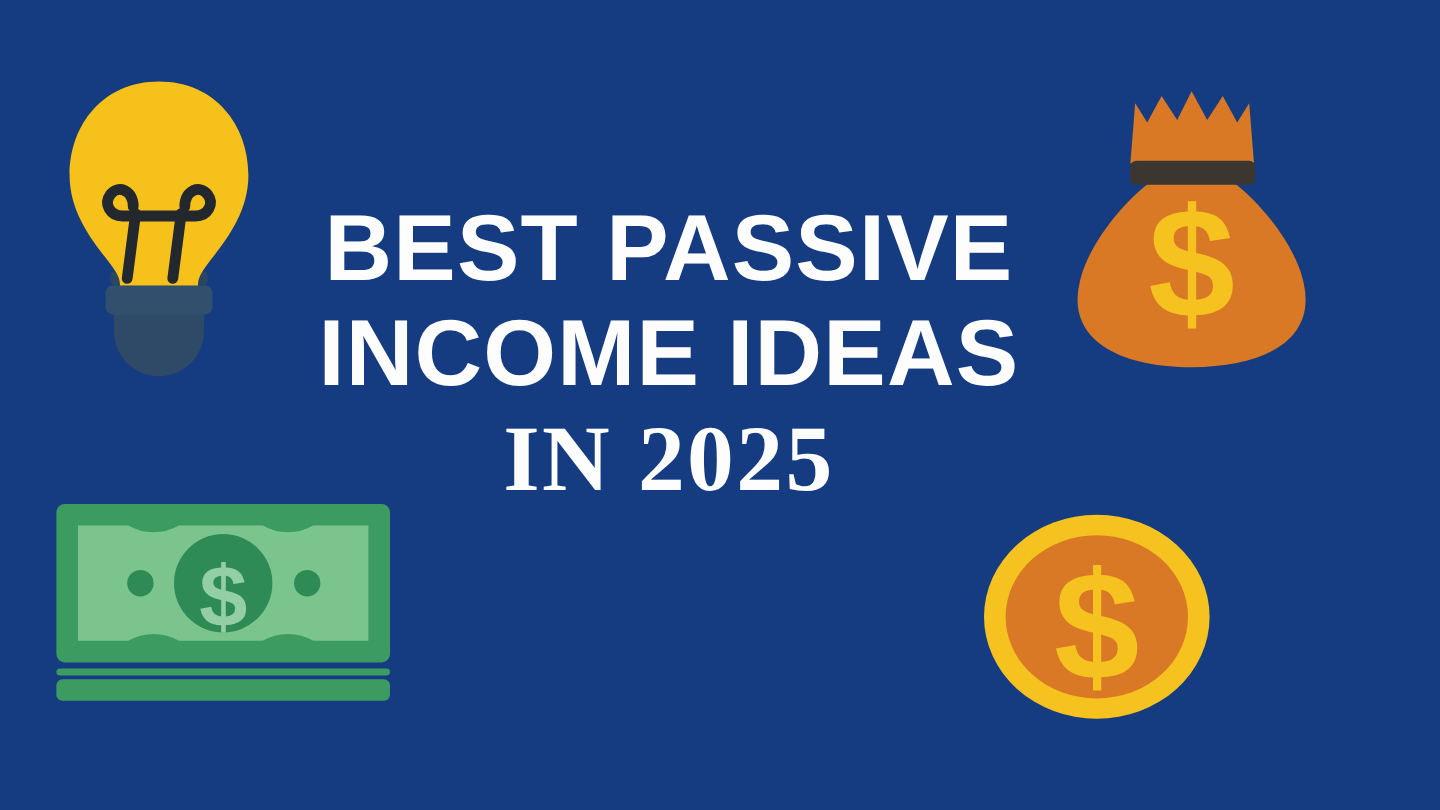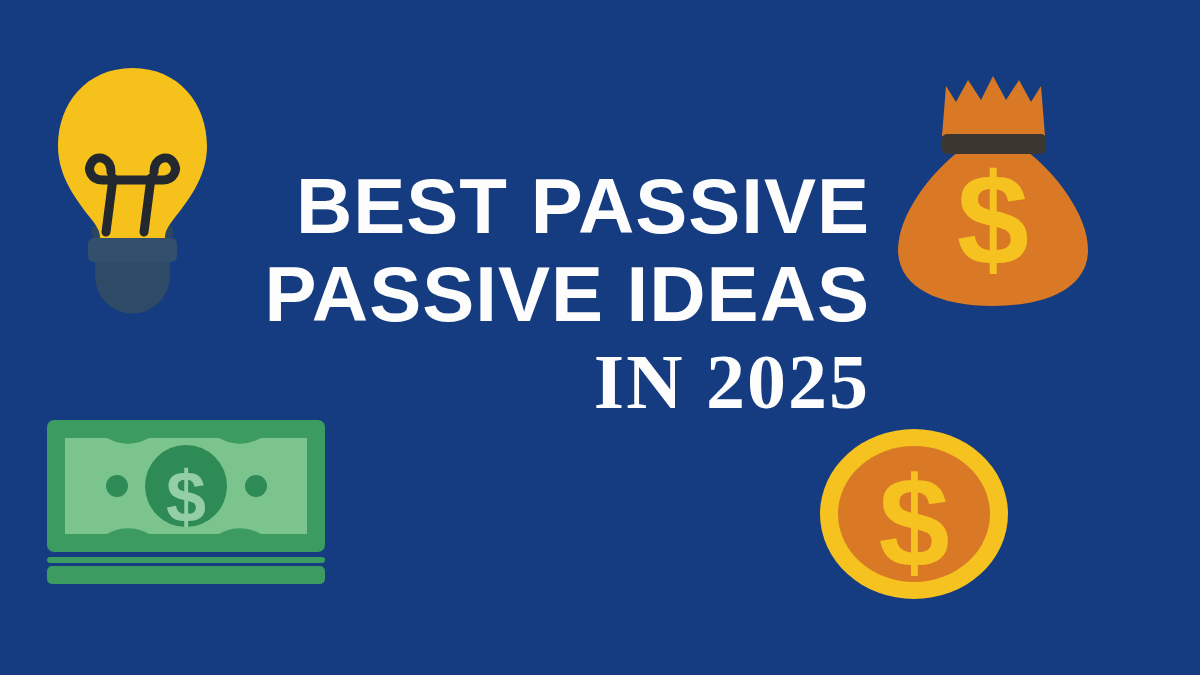--- a/index.html
+++ b/index.html
@@ -32,7 +32,6 @@
   #title-block .tline {
     display: block;
     white-space: nowrap;
-    text-align: right;
   }
   #title-block .tline.l1 { letter-spacing: 1px; }
   #title-block .tline.l2 { letter-spacing: 1px; }

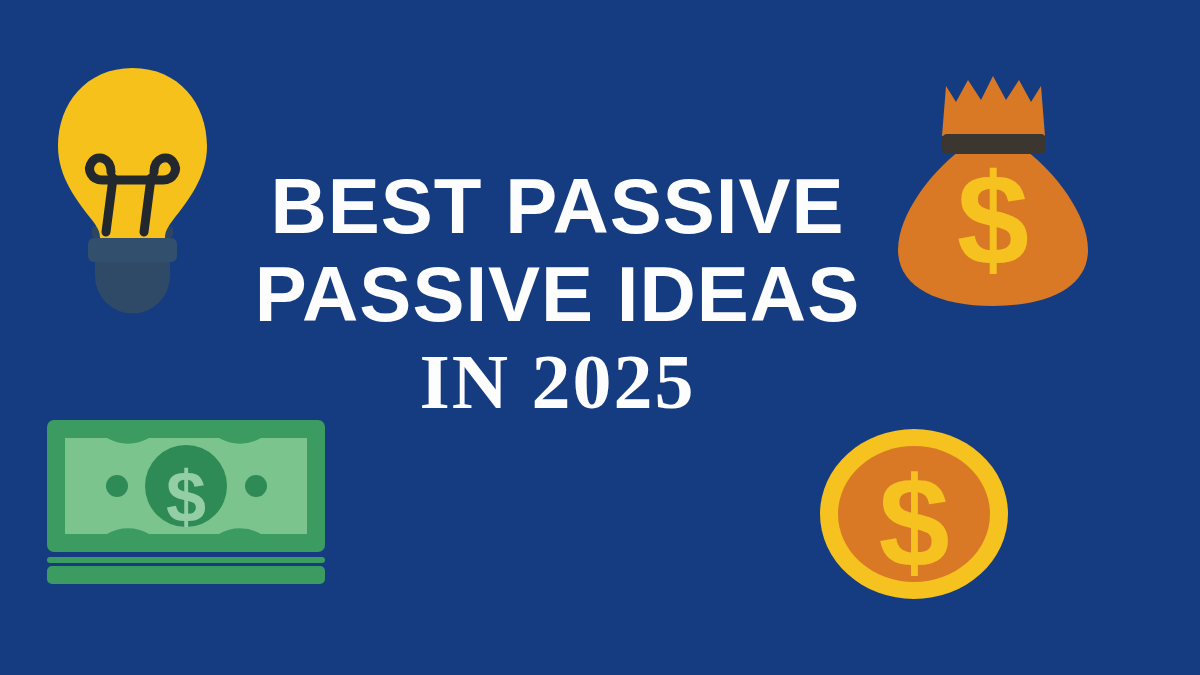--- a/index.html
+++ b/index.html
@@ -139,7 +139,7 @@
 
   <div id="title-block" style="color: rgb(253, 253, 253);">
     <span class="tline l1">BEST PASSIVE</span>
-    <span class="tline l2">PASSIVE IDEAS</span>
+    <span class="tline l2">INCOME IDEAS</span>
     <span class="tline l3">IN 2025</span>
   </div>
 

